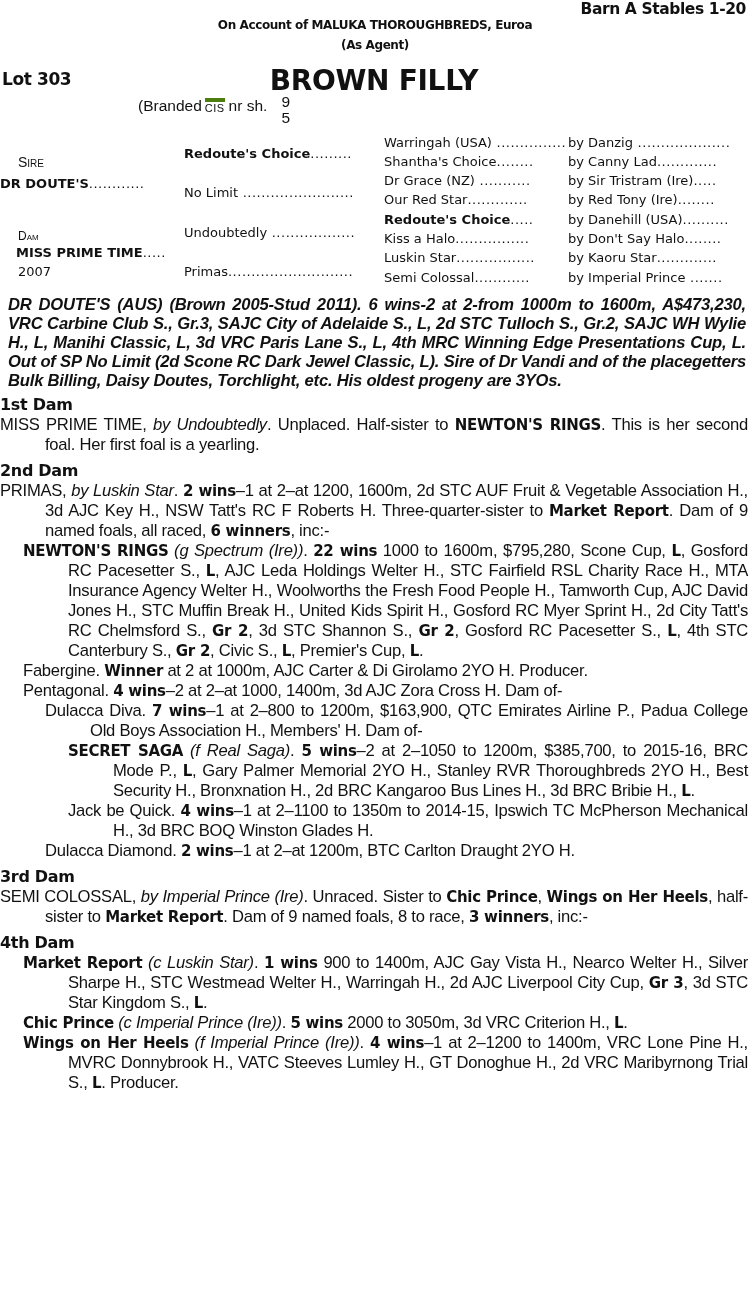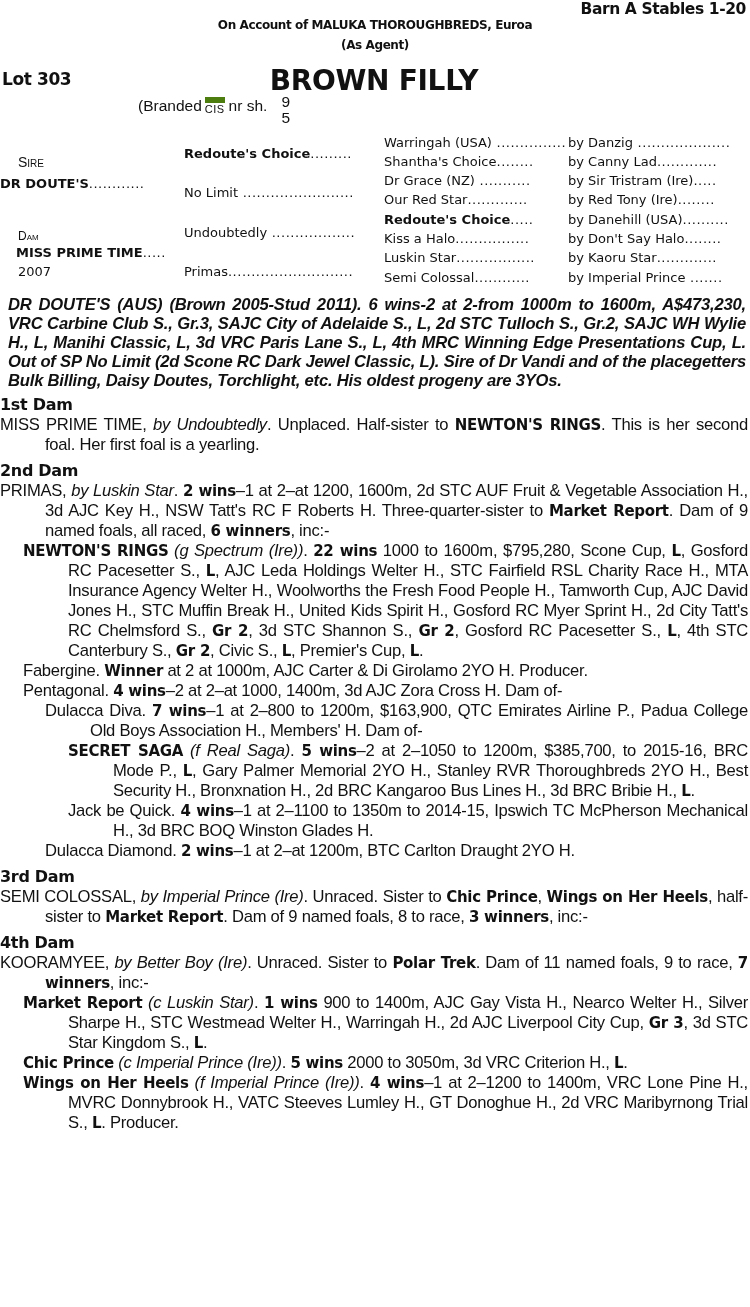--- a/index.html
+++ b/index.html
@@ -29,7 +29,7 @@
     font-family: "Liberation Sans", sans-serif; display: flex; align-items: center;
   }
   .brand-mark {
-    display: inline-block; font-size: 11px; border-top: 6px solid #4d7c0f; line-height: 11px;
+    display: inline-block; font-size: 11px; border-top: 4px solid #4d7c0f; line-height: 11px;
     margin: 0 4px 0 3px; letter-spacing: 0.5px; padding-top: 1px;
   }
   .frac {

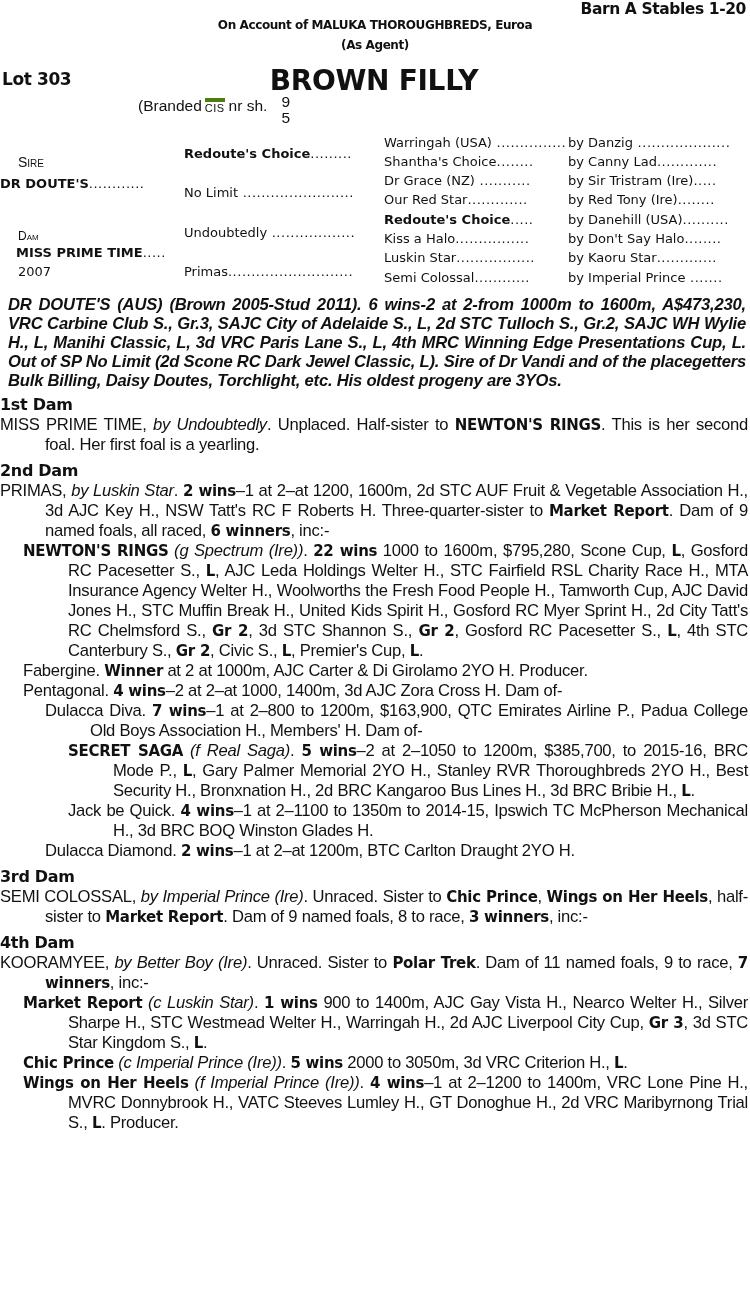--- a/index.html
+++ b/index.html
@@ -131,7 +131,6 @@
       <div class="section-title">3rd Dam</div>
       <div class="p lvl0 last-left"><span>SEMI COLOSSAL, </span><i>by Imperial Prince (Ire)</i><span>. Unraced. Sister to </span><b>Chic Prince</b><span>, </span><b>Wings on Her Heels</b><span>, half-sister to </span><b>Market Report</b><span>. Dam of 9 named foals, 8 to race, </span><b>3 winners</b><span>, inc:-</span></div>
       <div class="section-title">4th Dam</div>
-      <div class="p lvl0 last-left"><span>KOORAMYEE, </span><i>by Better Boy (Ire)</i><span>. Unraced. Sister to </span><b>Polar Trek</b><span>. Dam of 11 named foals, 9 to race, </span><b>7 winners</b><span>, inc:-</span></div>
       <div class="p lvl1 last-left"><b>Market Report</b><span> </span><i>(c Luskin Star)</i><span>. </span><b>1 wins</b><span> 900 to 1400m, AJC Gay Vista H., Nearco Welter H., Silver Sharpe H., STC Westmead Welter H., Warringah H., 2d AJC Liverpool City Cup, </span><b>Gr 3</b><span>, 3d STC Star Kingdom S., </span><b>L</b><span>.</span></div>
       <div class="p lvl1 last-left"><b>Chic Prince</b><span> </span><i>(c Imperial Prince (Ire))</i><span>. </span><b>5 wins</b><span> 2000 to 3050m, 3d VRC Criterion H., </span><b>L</b><span>.</span></div>
       <div class="p lvl1 last-left"><b>Wings on Her Heels</b><span> </span><i>(f Imperial Prince (Ire))</i><span>. </span><b>4 wins</b><span>–1 at 2–1200 to 1400m, VRC Lone Pine H., MVRC Donnybrook H., VATC Steeves Lumley H., GT Donoghue H., 2d VRC Maribyrnong Trial S., </span><b>L</b><span>. Producer.</span></div>

